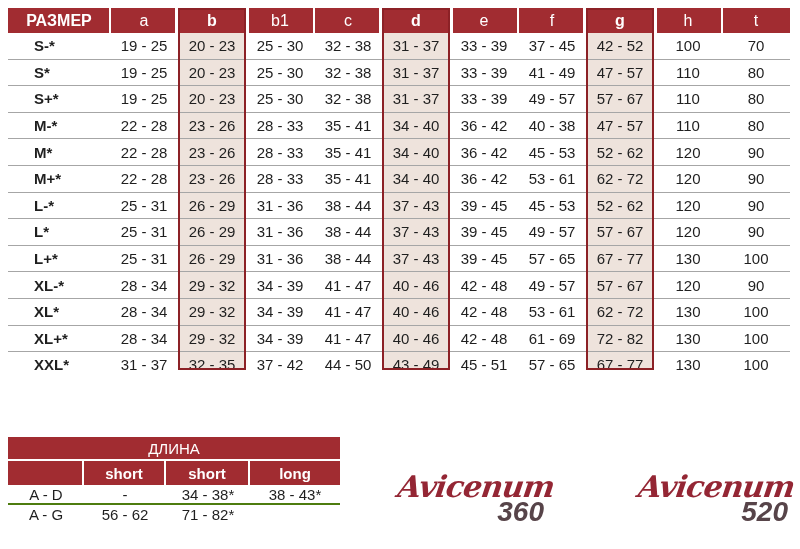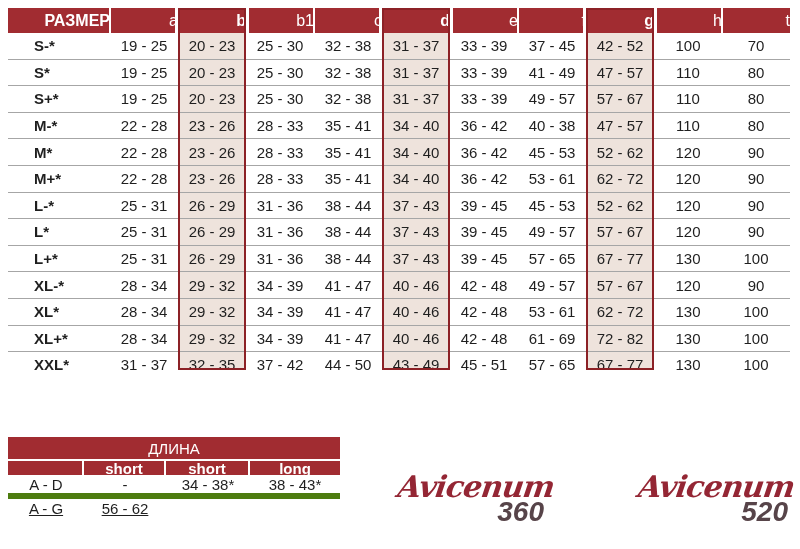--- a/index.html
+++ b/index.html
@@ -18,7 +18,7 @@
   table.size col.num{width:68px;}
   table.size th{
     height:25px;background:#a12c31;color:#ffffff;font-weight:400;font-size:16px;
-    text-align:right;vertical-align:middle;padding:0;
+    text-align:center;vertical-align:middle;padding:0;
   }
   table.size th.hl, table.size th.first{font-weight:700;}
   table.size td{

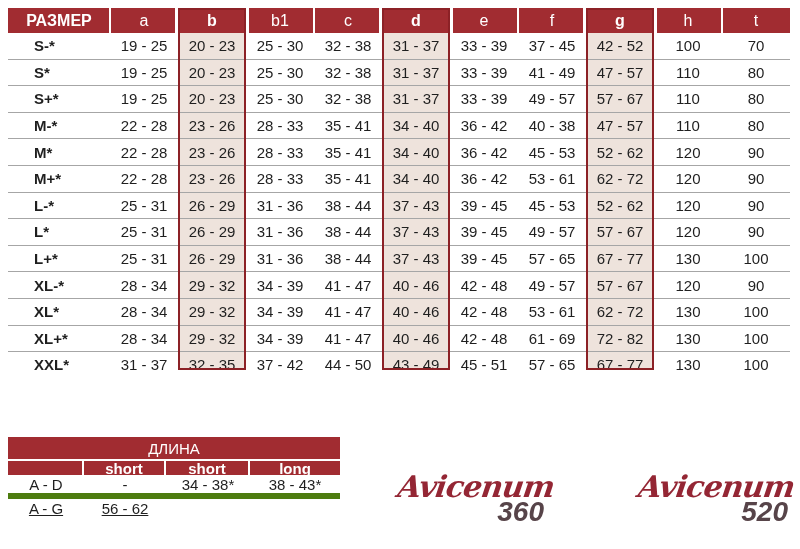--- a/index.html
+++ b/index.html
@@ -35,7 +35,7 @@
   }
   .len-sub{display:grid;grid-template-columns:74px 80px 82px 90px;column-gap:2px;}
   .len-sub .cell{
-    height:14px;background:#a12c31;color:#ffffff;font-weight:700;font-size:15px;
+    height:24px;background:#a12c31;color:#ffffff;font-weight:700;font-size:15px;
     display:flex;align-items:center;justify-content:center;
   }
   .len-row{display:grid;grid-template-columns:76px 82px 84px 90px;}

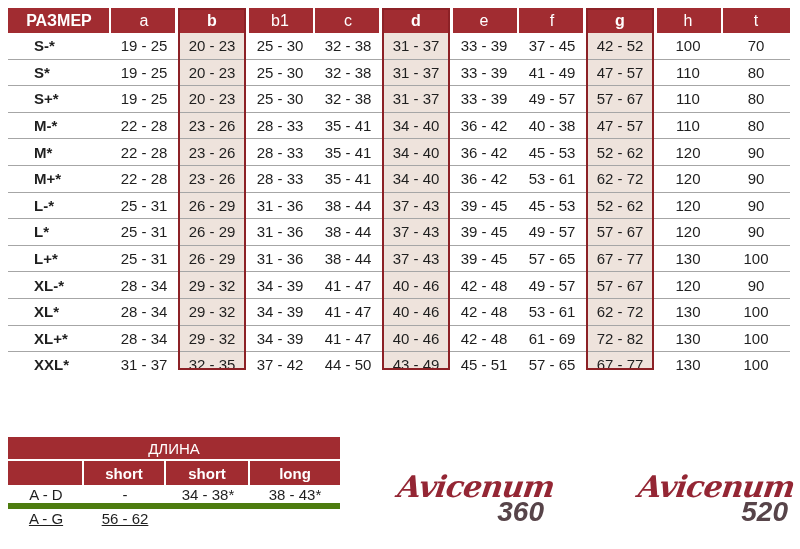--- a/index.html
+++ b/index.html
@@ -42,7 +42,7 @@
   .len-row .cell{
     height:18px;font-size:15px;display:flex;align-items:center;justify-content:center;
   }
-  .len-row + .len-row{border-top:6px solid #4d7c0f;text-decoration:underline;}
+  .len-row + .len-row{border-top:2px solid #4d7c0f;}
   
   .logo{position:absolute;top:471px;text-align:right;}
   .logo-360{left:396px;width:152px;}

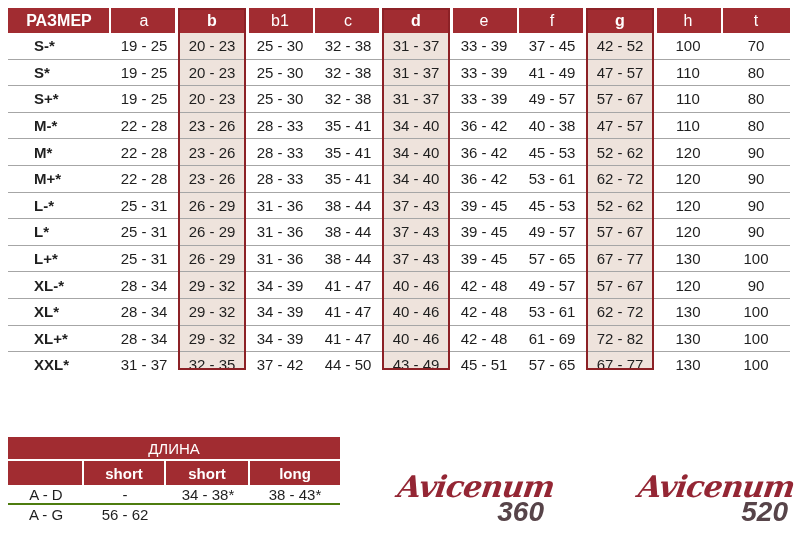--- a/index.html
+++ b/index.html
@@ -303,6 +303,7 @@
         <div class="len-row">
           <div class="cell">A - G</div>
           <div class="cell">56 - 62</div>
+          <div class="cell">71 - 82*</div>
         </div>
       </div>
   </div>

